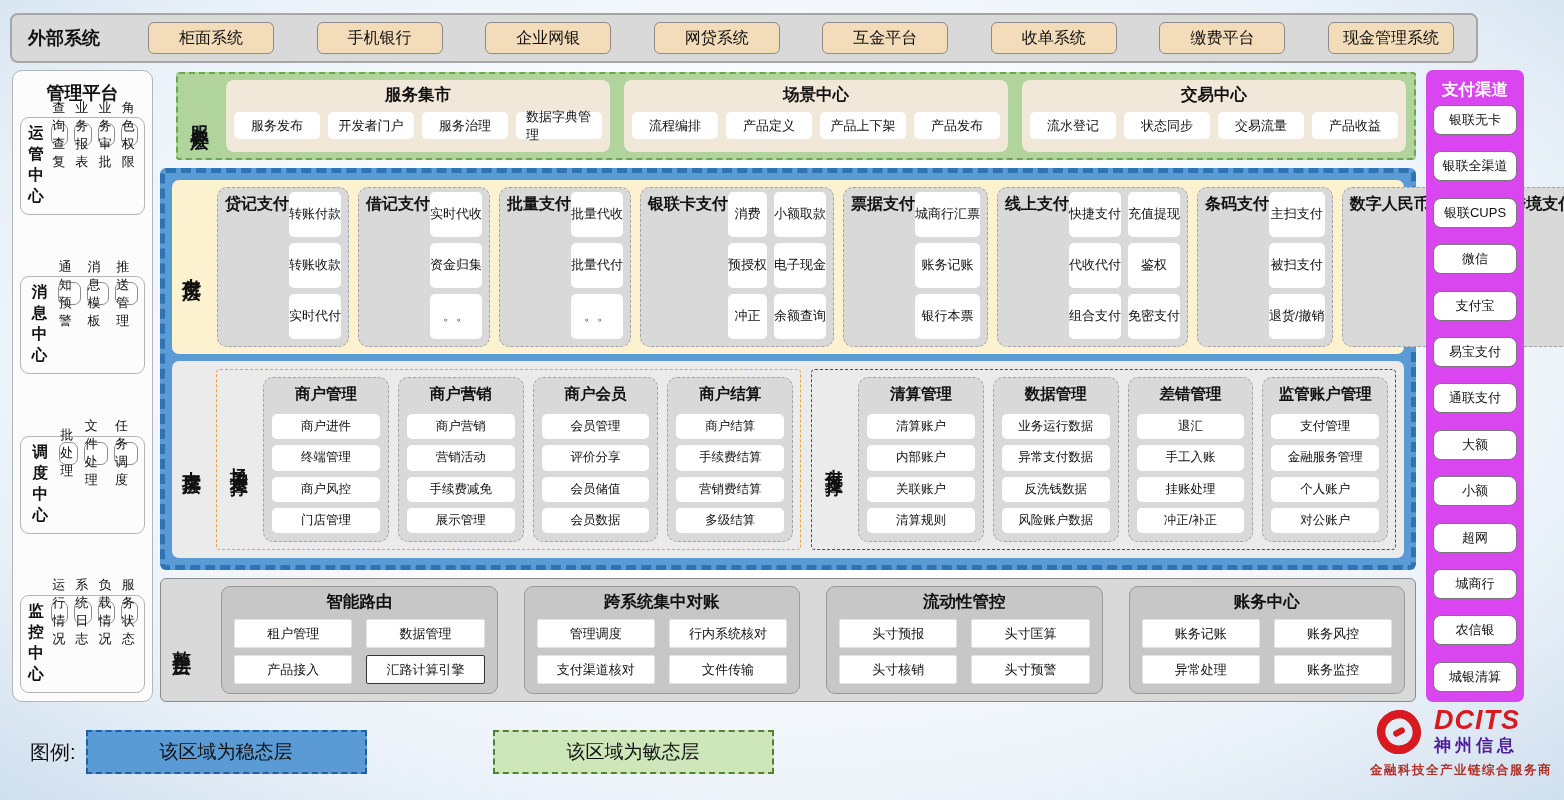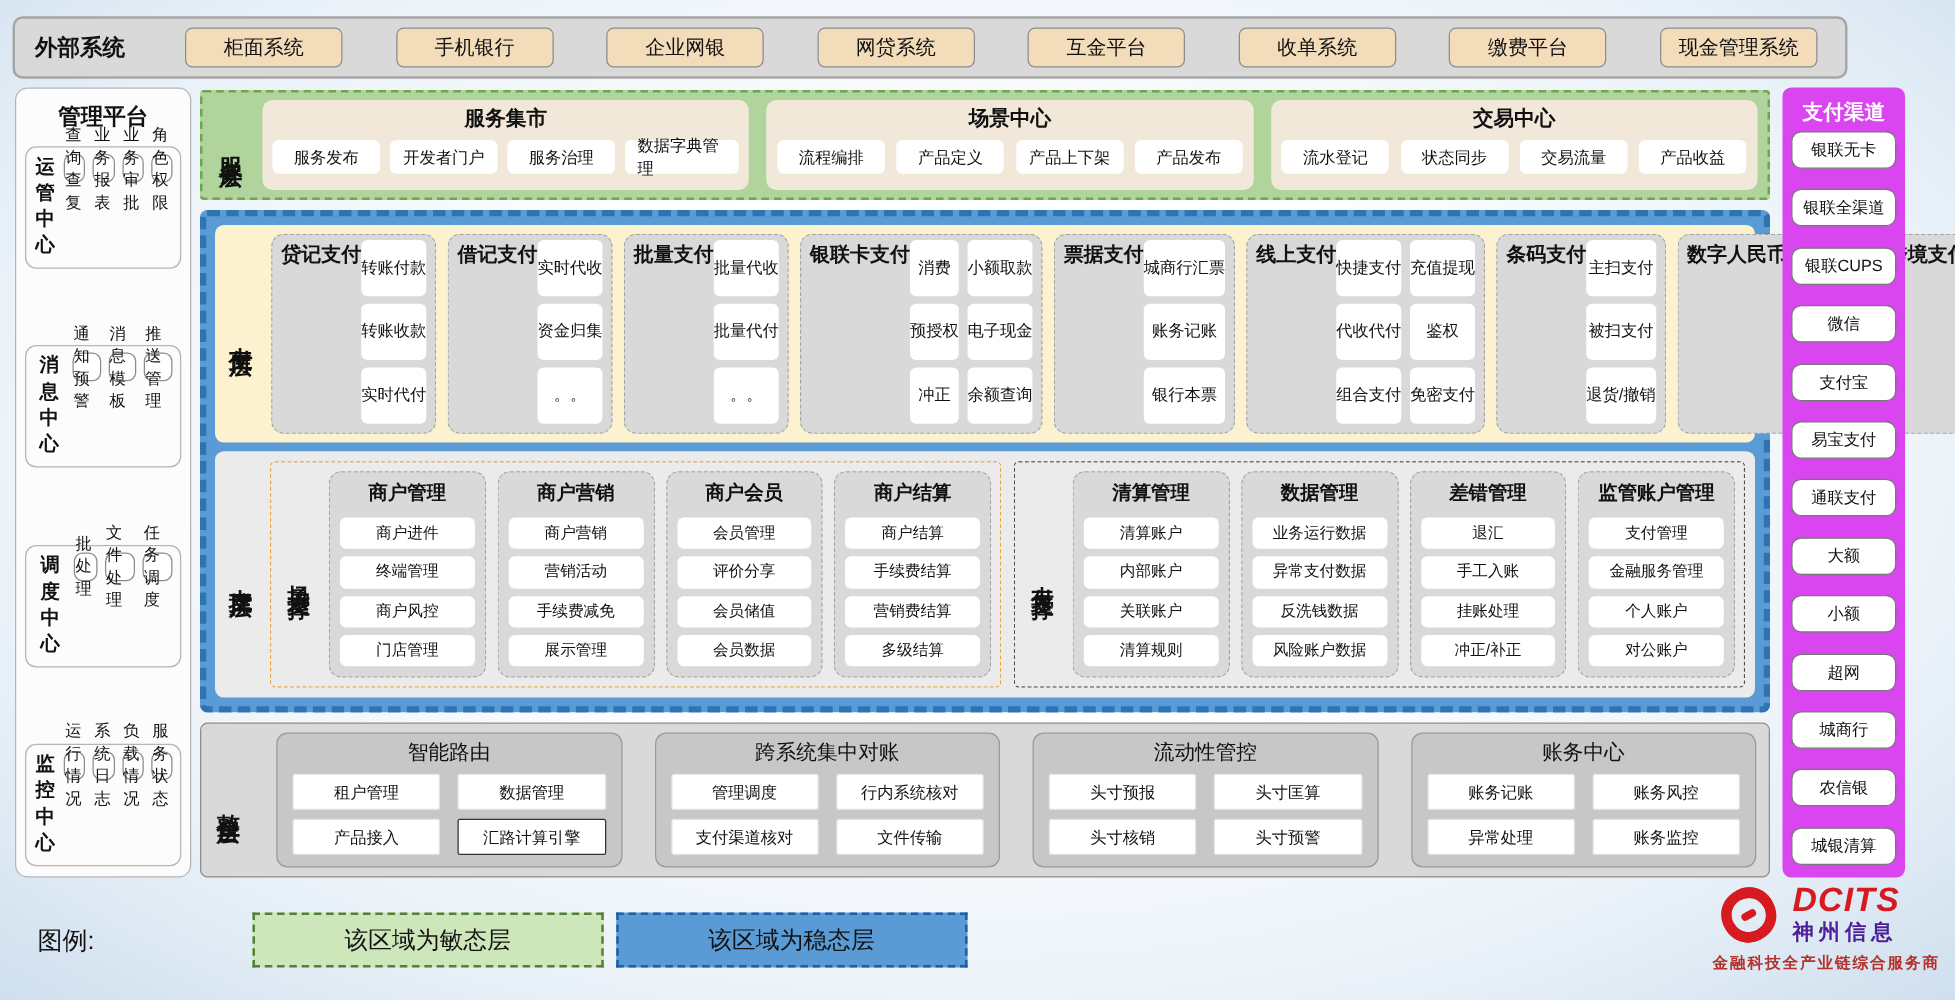--- a/index.html
+++ b/index.html
@@ -36,7 +36,7 @@
     letter-spacing:3px; line-height:1; }
   
   .service-layer { height:88px; background:#b0d49c; border:2px dashed #6aa84f; border-radius:3px;
-    display:flex; align-items:stretch; padding:6px 8px 6px 6px; gap:10px; }
+    display:flex; align-items:stretch; padding:6px 8px 6px 6px; gap:10px;margin-left:16px; }
   .service-layer > .vlabel { font-size:19px; width:32px; }
   .svc-section { flex:1; background:#f2e8da; border-radius:8px; padding:4px 8px 6px;
     display:flex; flex-direction:column; }

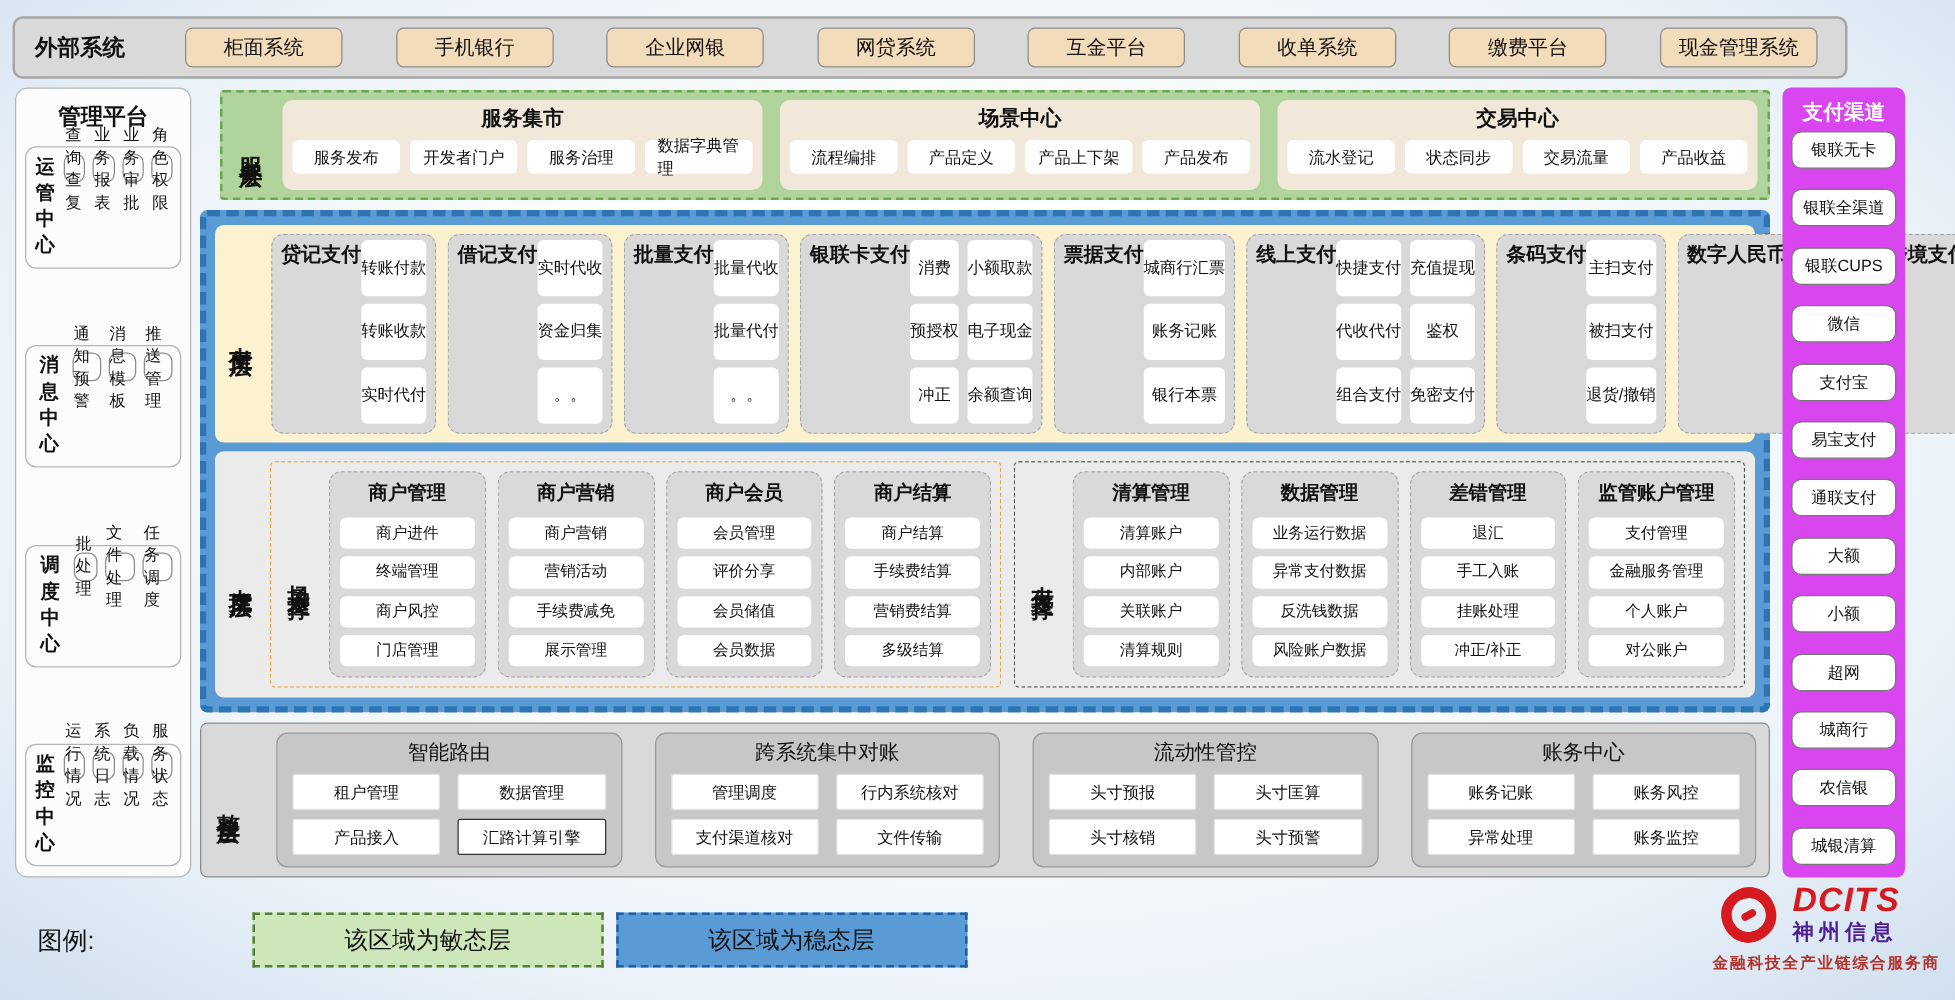--- a/index.html
+++ b/index.html
@@ -76,7 +76,7 @@
   .int-layer > .vlabel { font-size:19px; width:30px; }
   .int-section { flex:1; background:#c7c7c7; border:1px solid #9a9a9a; border-radius:9px;
     padding:4px 12px 9px; display:flex; flex-direction:column; gap:6px; }
-  .int-title { text-align:center; font-weight:normal; font-size:16.5px; }
+  .int-title { text-align:center; font-weight:bold; font-size:16.5px; }
   .int-grid { flex:1; display:grid; grid-template-columns:1fr 1fr; gap:7px 14px; }
   .int-btn { background:#fff; display:flex; align-items:center; justify-content:center;
     font-size:13px; border:1px solid #e3e3e3; border-radius:2px; white-space:nowrap; }

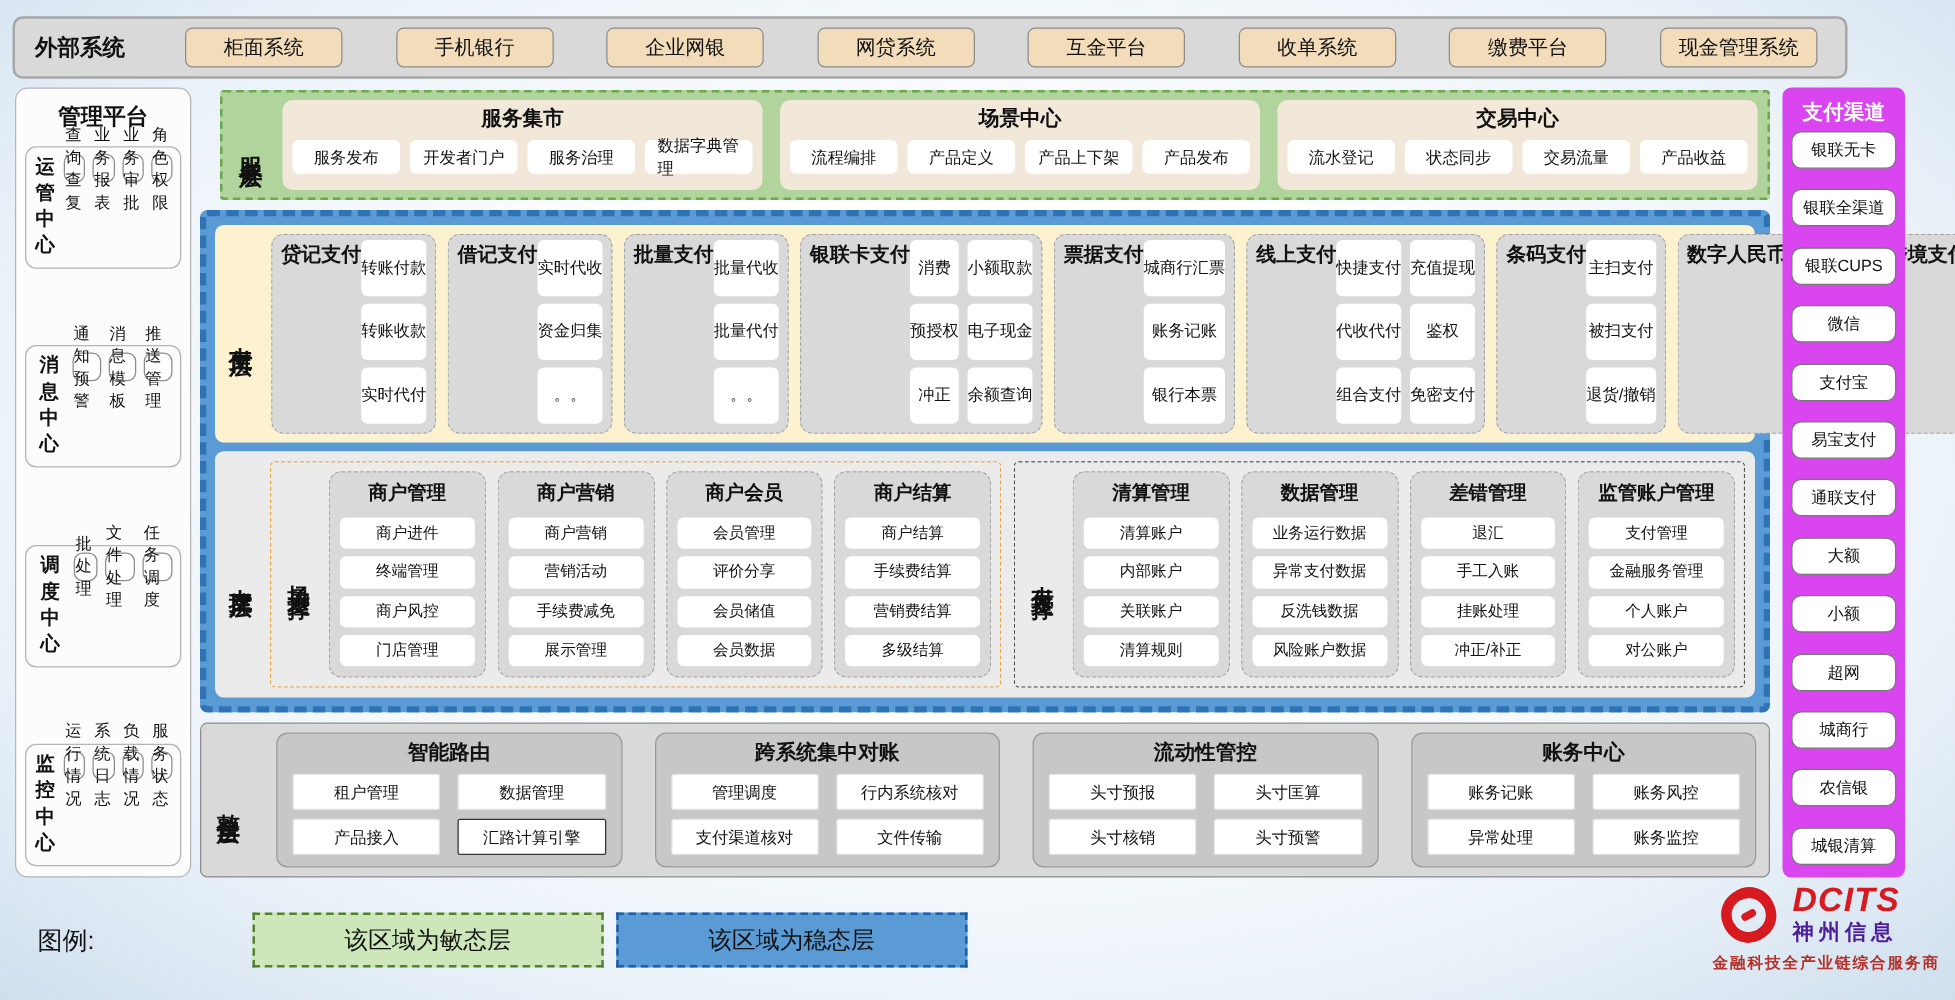--- a/index.html
+++ b/index.html
@@ -401,8 +401,8 @@
 
 <div class="legend">
   <div class="legend-label">图例:</div>
+  <div class="legend-box stable">该区域为稳态层</div>
   <div class="legend-box agile">该区域为敏态层</div>
-  <div class="legend-box stable">该区域为稳态层</div>
 </div>
 
 <div class="logo">

